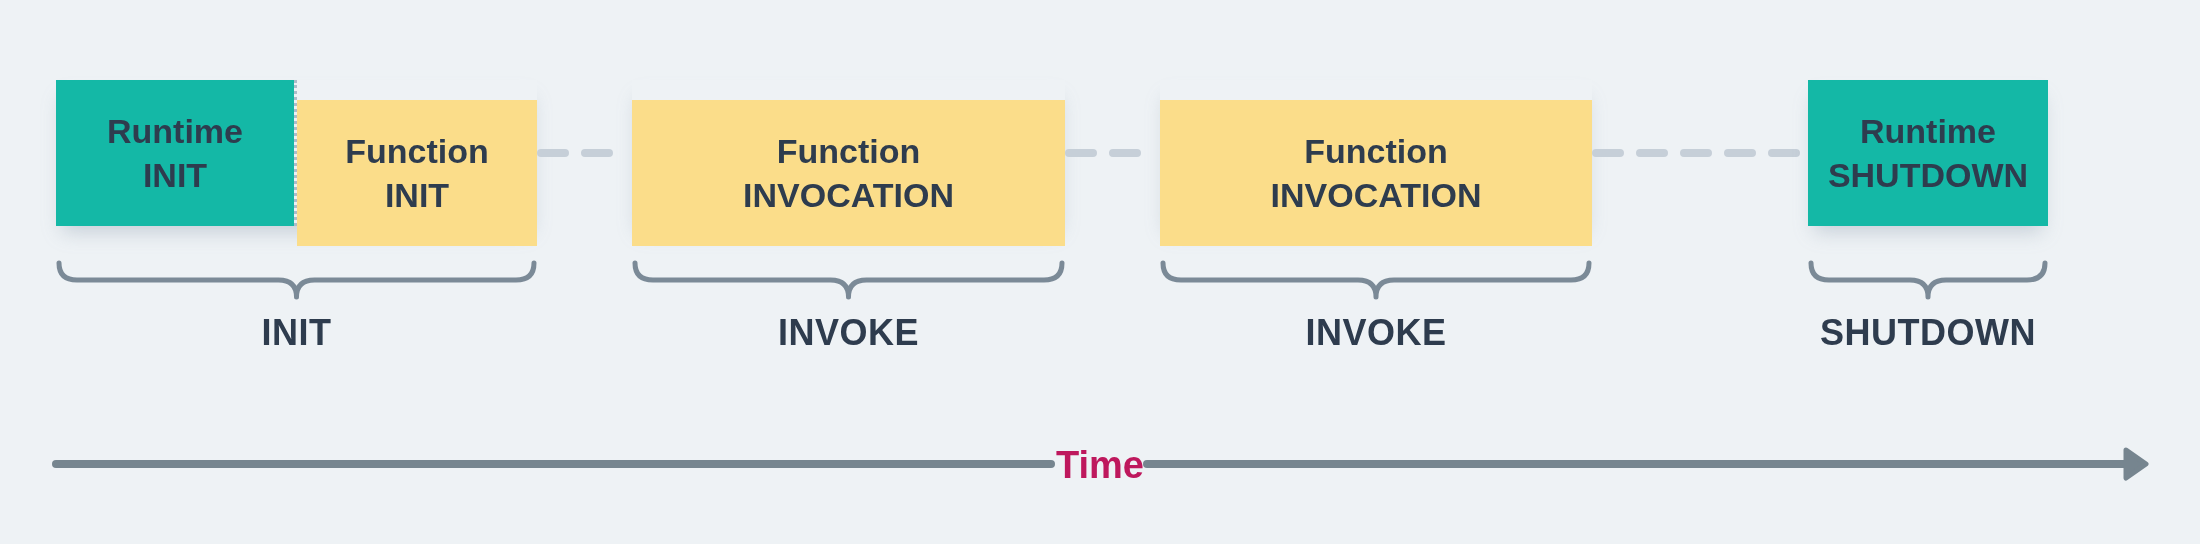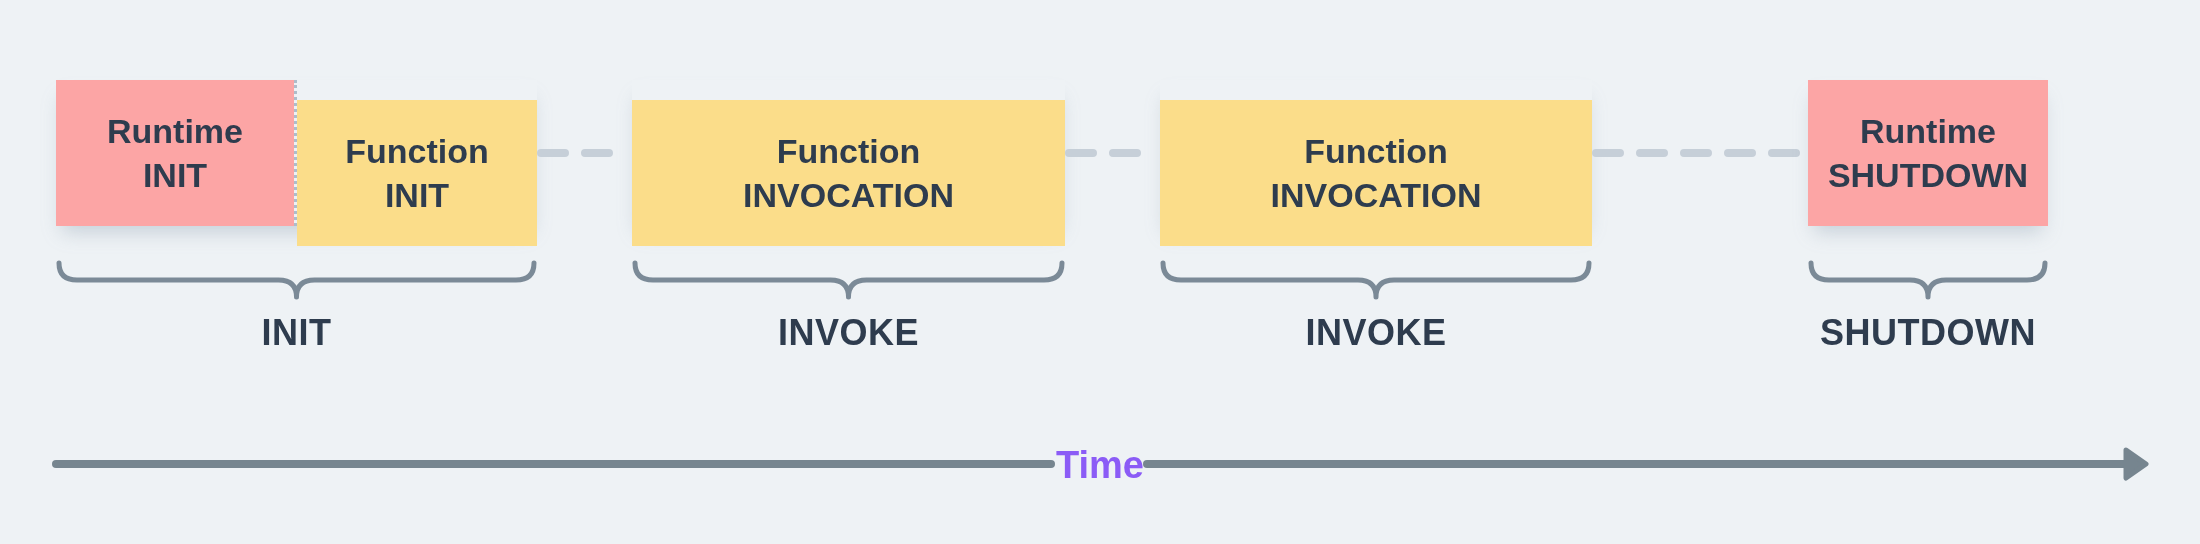--- a/index.html
+++ b/index.html
@@ -32,7 +32,7 @@
     line-height: 44px;
     height: 100%;
   }
-  .seg-runtime  { background: #fca5a5; }
+  .seg-runtime  { background: #14b8a6; }
   .seg-function { background: #fbdd8a; margin-top: 20px; }
   .divider {
     width: 0;

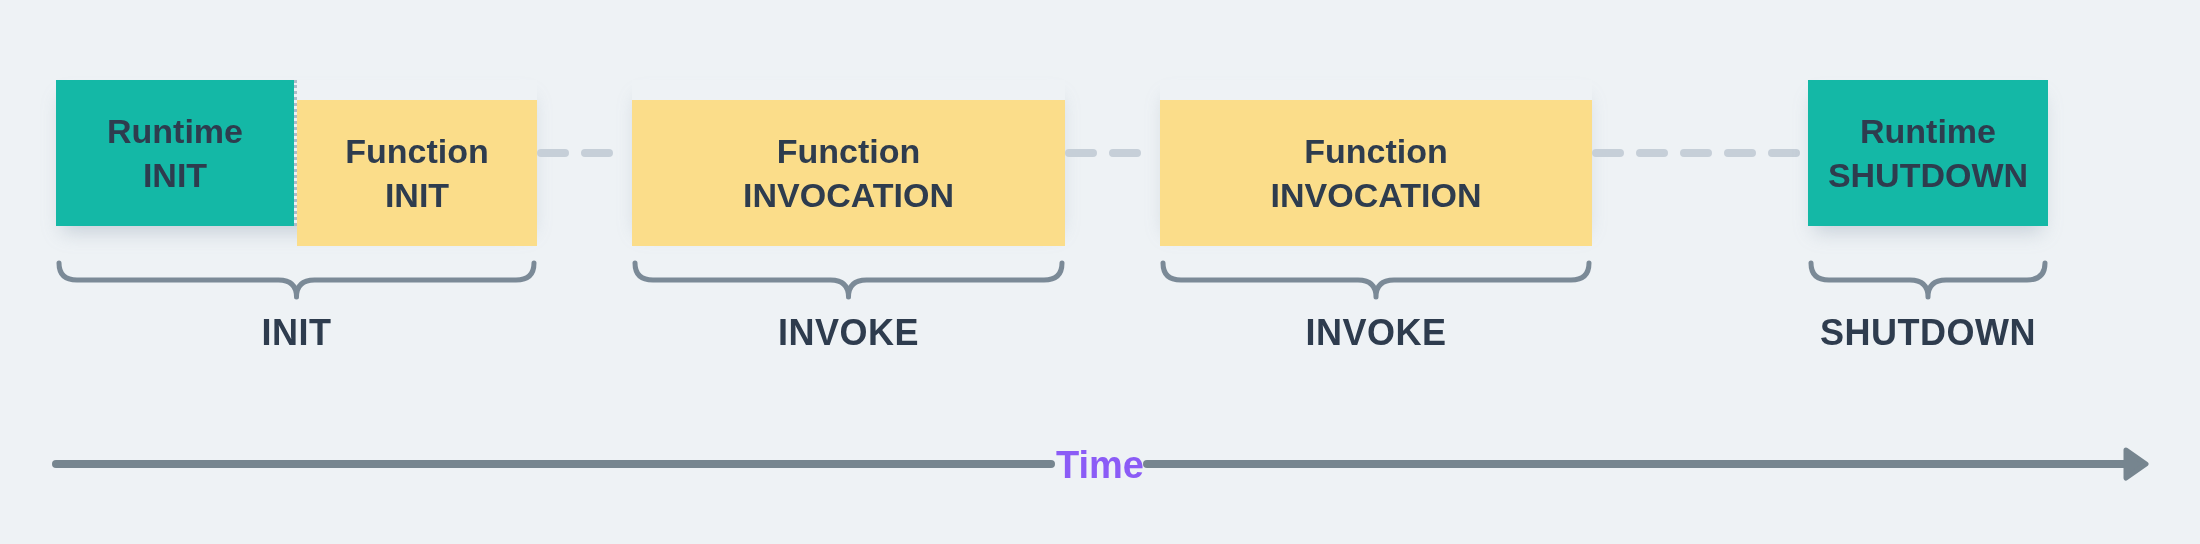--- a/index.html
+++ b/index.html
@@ -103,7 +103,7 @@
     transform: translateX(-50%);
     height: 42px;
     line-height: 42px;
-    color: #8b5cf6;
+    color: #be185d;
     font-size: 38px;
     font-weight: 700;
     white-space: nowrap;

